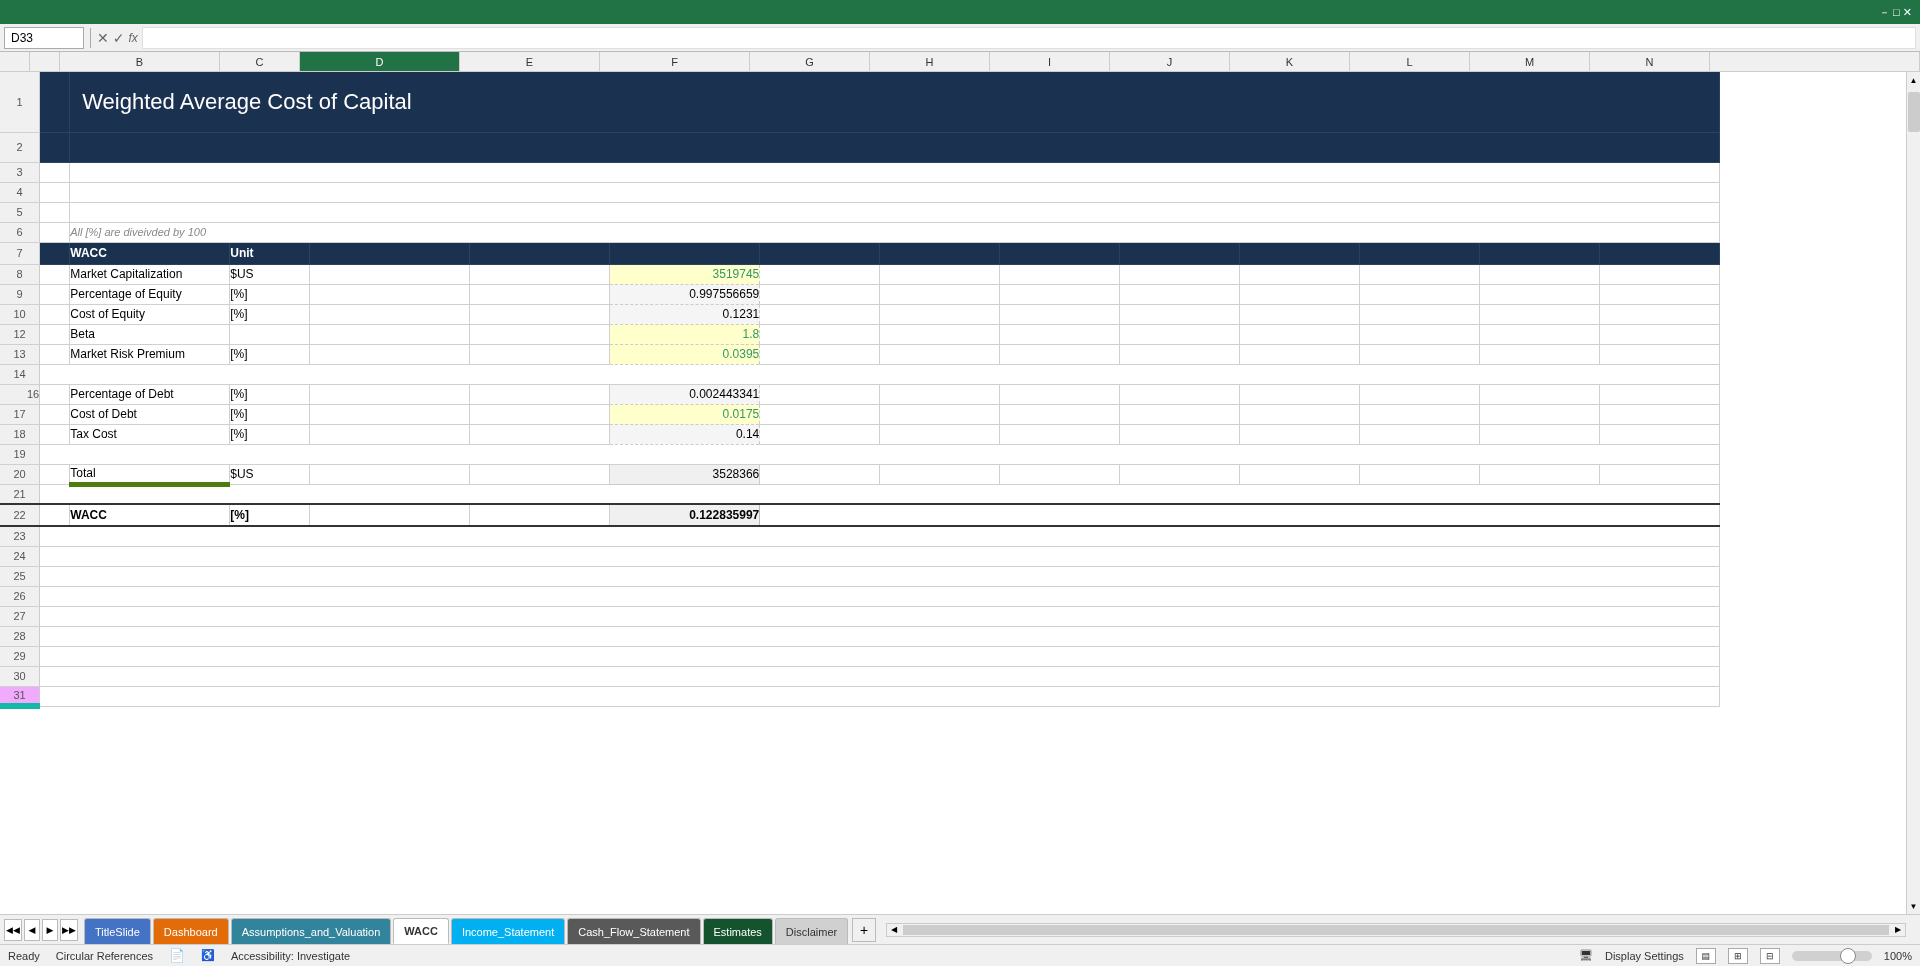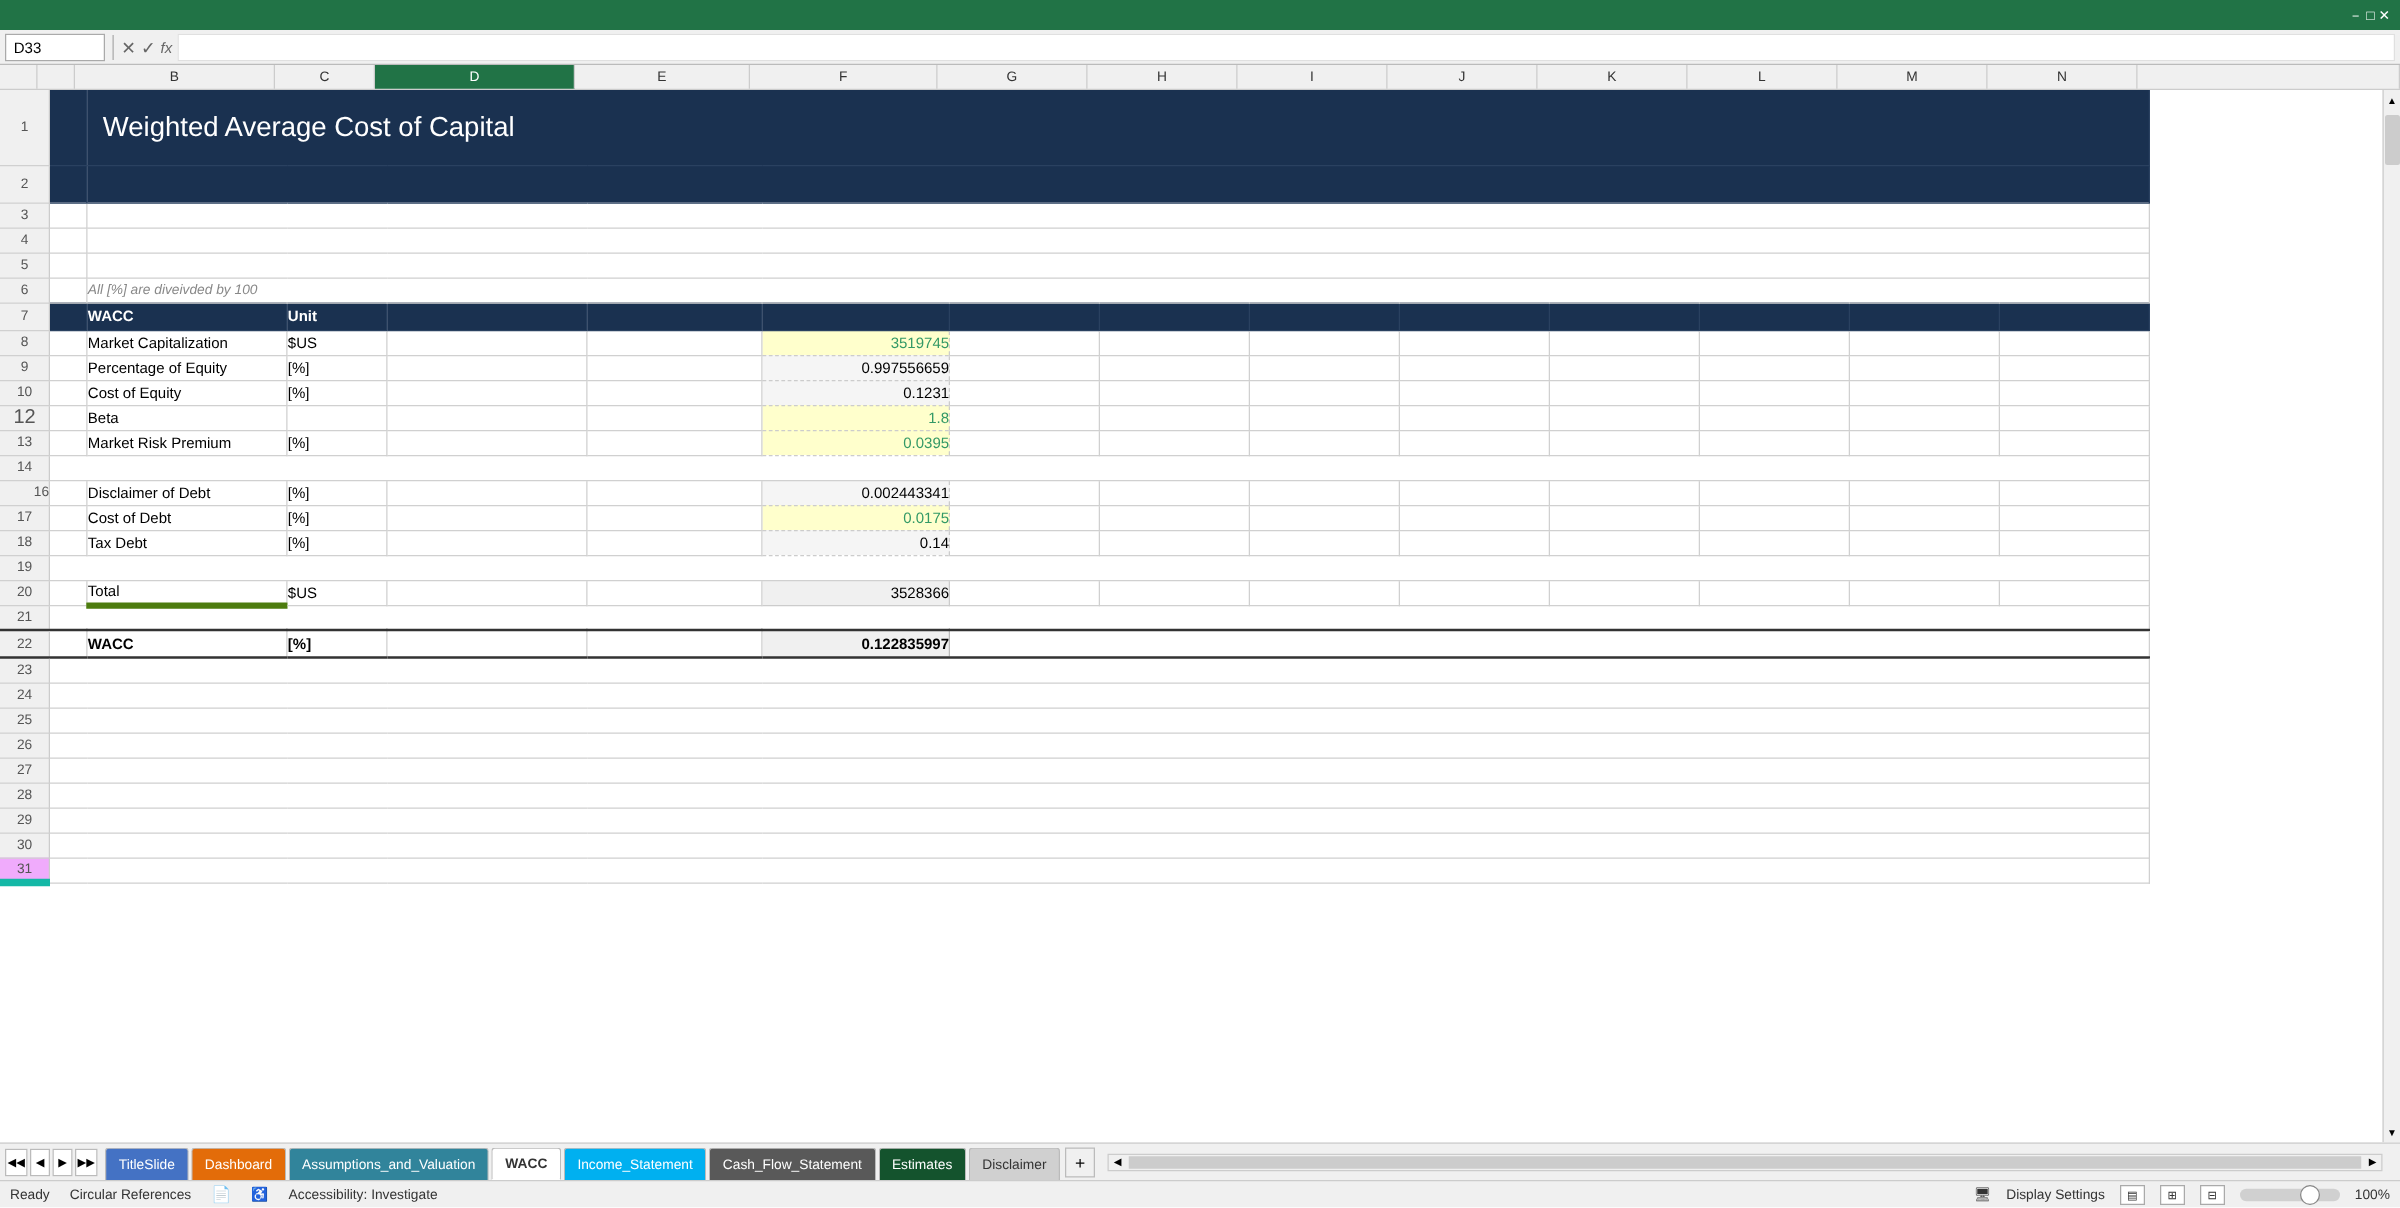--- a/index.html
+++ b/index.html
@@ -181,7 +181,7 @@
 
 
       <tr style="height:20px;">
-        <td style="background:#f0f0f0;text-align:center;font-size:16px;color:#555;border-right:1px solid #ccc;border-bottom:1px solid #d0d0d0;margin-left:39px;">12</td>
+        <td style="background:#f0f0f0;text-align:center;font-size:11px;color:#555;border-right:1px solid #ccc;border-bottom:1px solid #d0d0d0;margin-left:39px;">12</td>
         <td style="border-right:1px solid #d0d0d0;border-bottom:1px solid #d0d0d0;"></td>
         <td style="font-size:12px;border-right:1px solid #d0d0d0;border-bottom:1px solid #d0d0d0;">Beta</td>
         <td style="border-right:1px solid #d0d0d0;border-bottom:1px solid #d0d0d0;"></td>

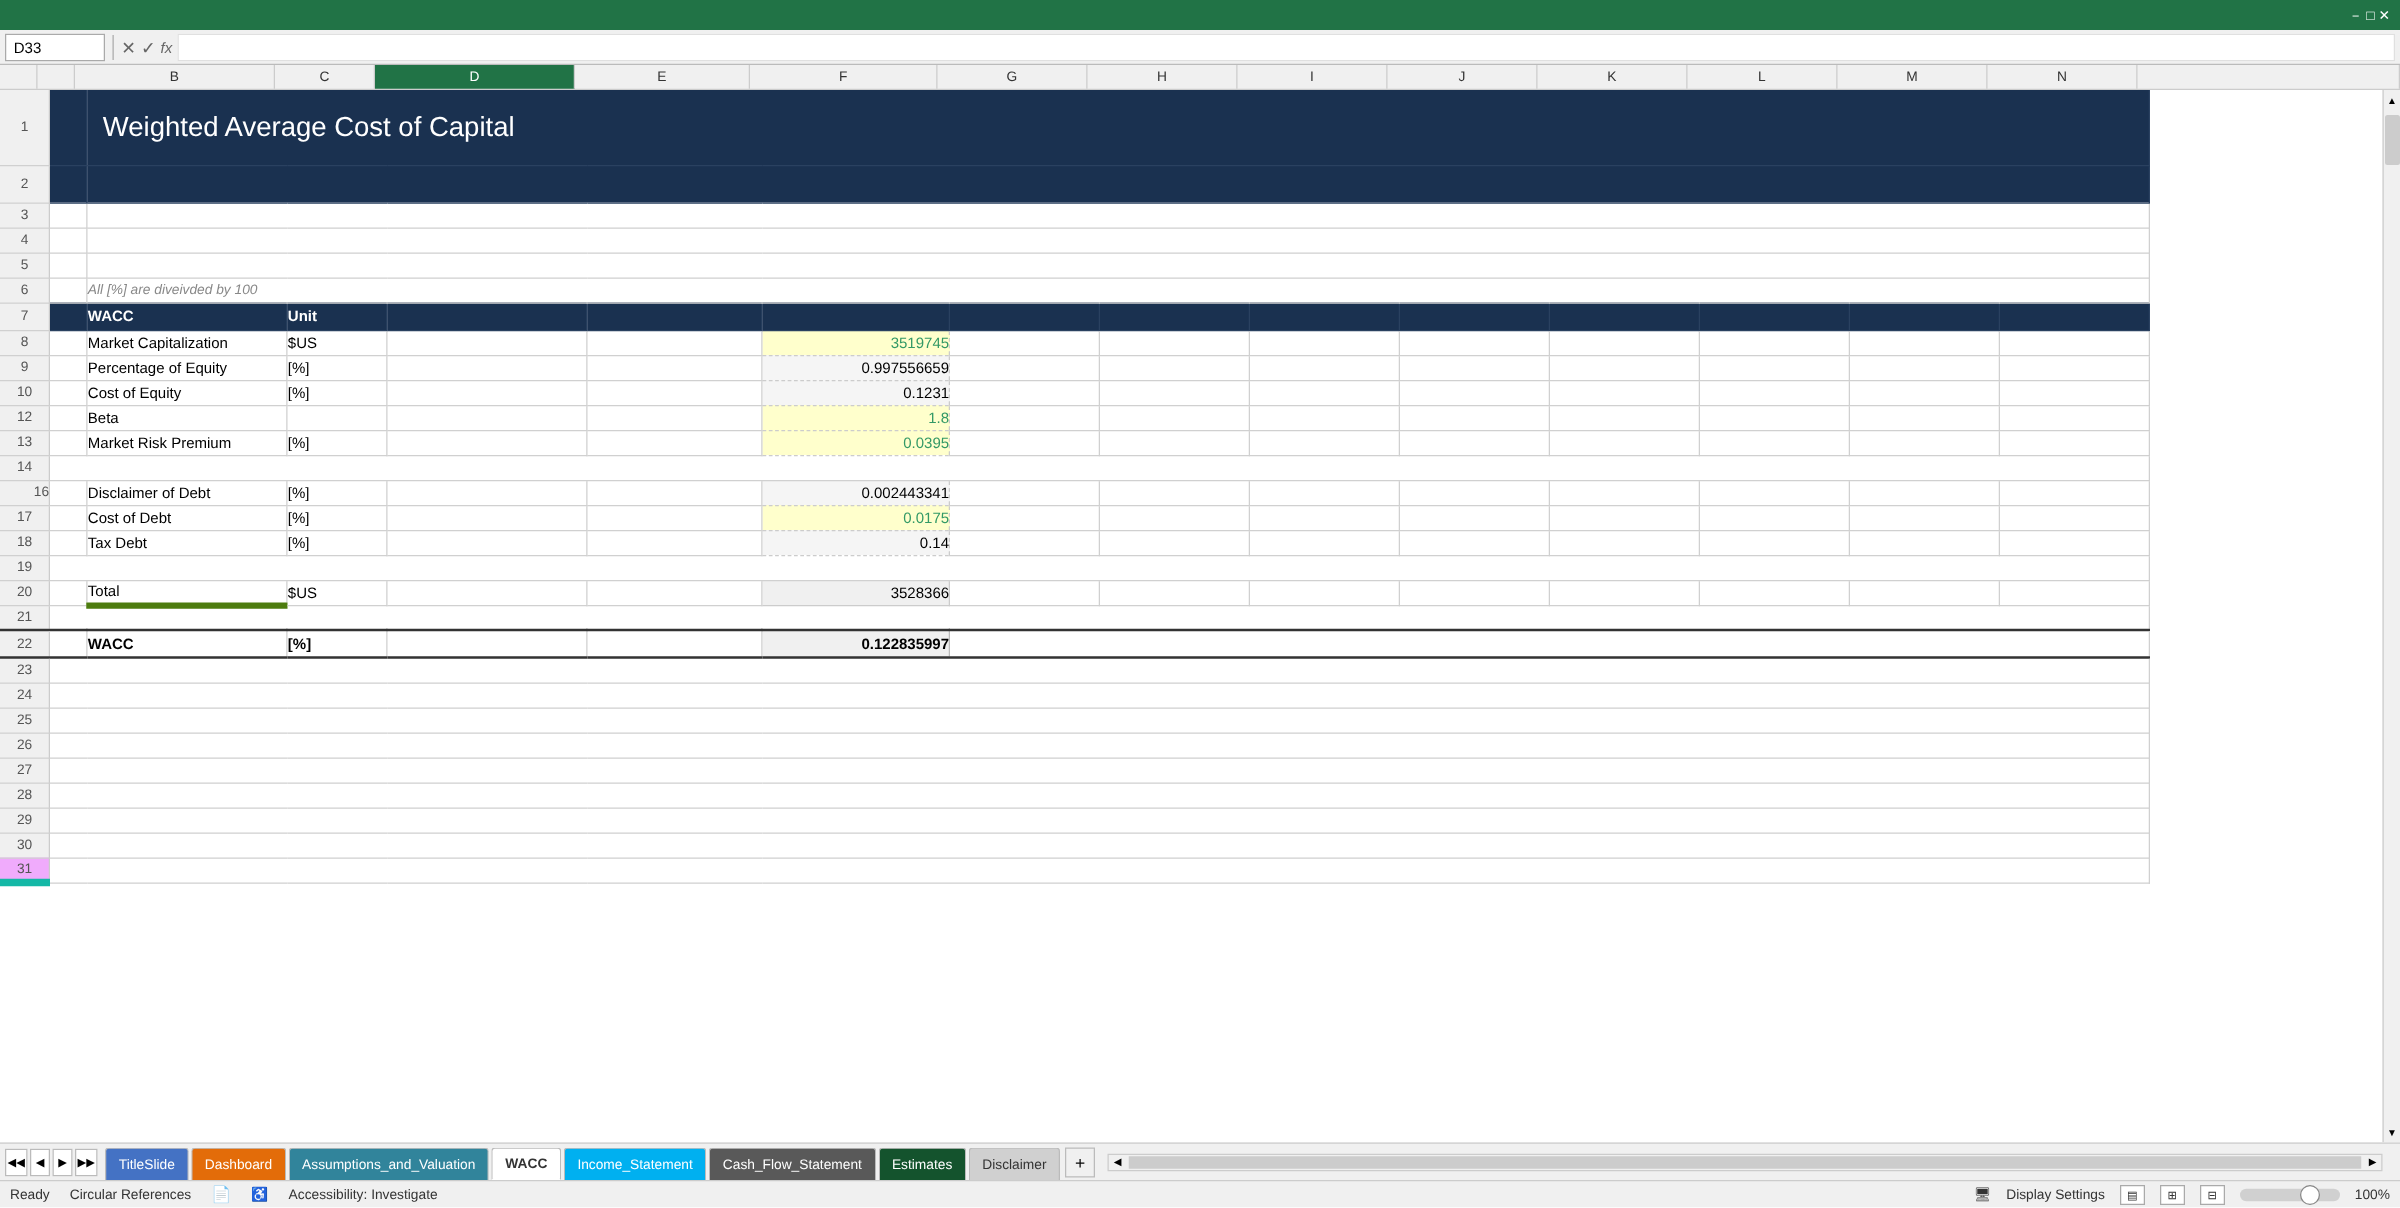--- a/index.html
+++ b/index.html
@@ -225,7 +225,7 @@
       <tr style="height:20px;">
         <td style="background:#f0f0f0;text-align:center;font-size:11px;color:#555;border-right:1px solid #ccc;border-bottom:1px solid #d0d0d0;padding-left:27px;">16</td>
         <td style="border-right:1px solid #d0d0d0;border-bottom:1px solid #d0d0d0;"></td>
-        <td style="font-size:12px;border-right:1px solid #d0d0d0;border-bottom:1px solid #d0d0d0;">Disclaimer of Debt</td>
+        <td style="font-size:12px;border-right:1px solid #d0d0d0;border-bottom:1px solid #d0d0d0;">Percentage of Debt</td>
         <td style="font-size:12px;border-right:1px solid #d0d0d0;border-bottom:1px solid #d0d0d0;">[%]</td>
         <td style="border-right:1px solid #d0d0d0;border-bottom:1px solid #d0d0d0;"></td>
         <td style="border-right:1px solid #d0d0d0;border-bottom:1px solid #d0d0d0;"></td>

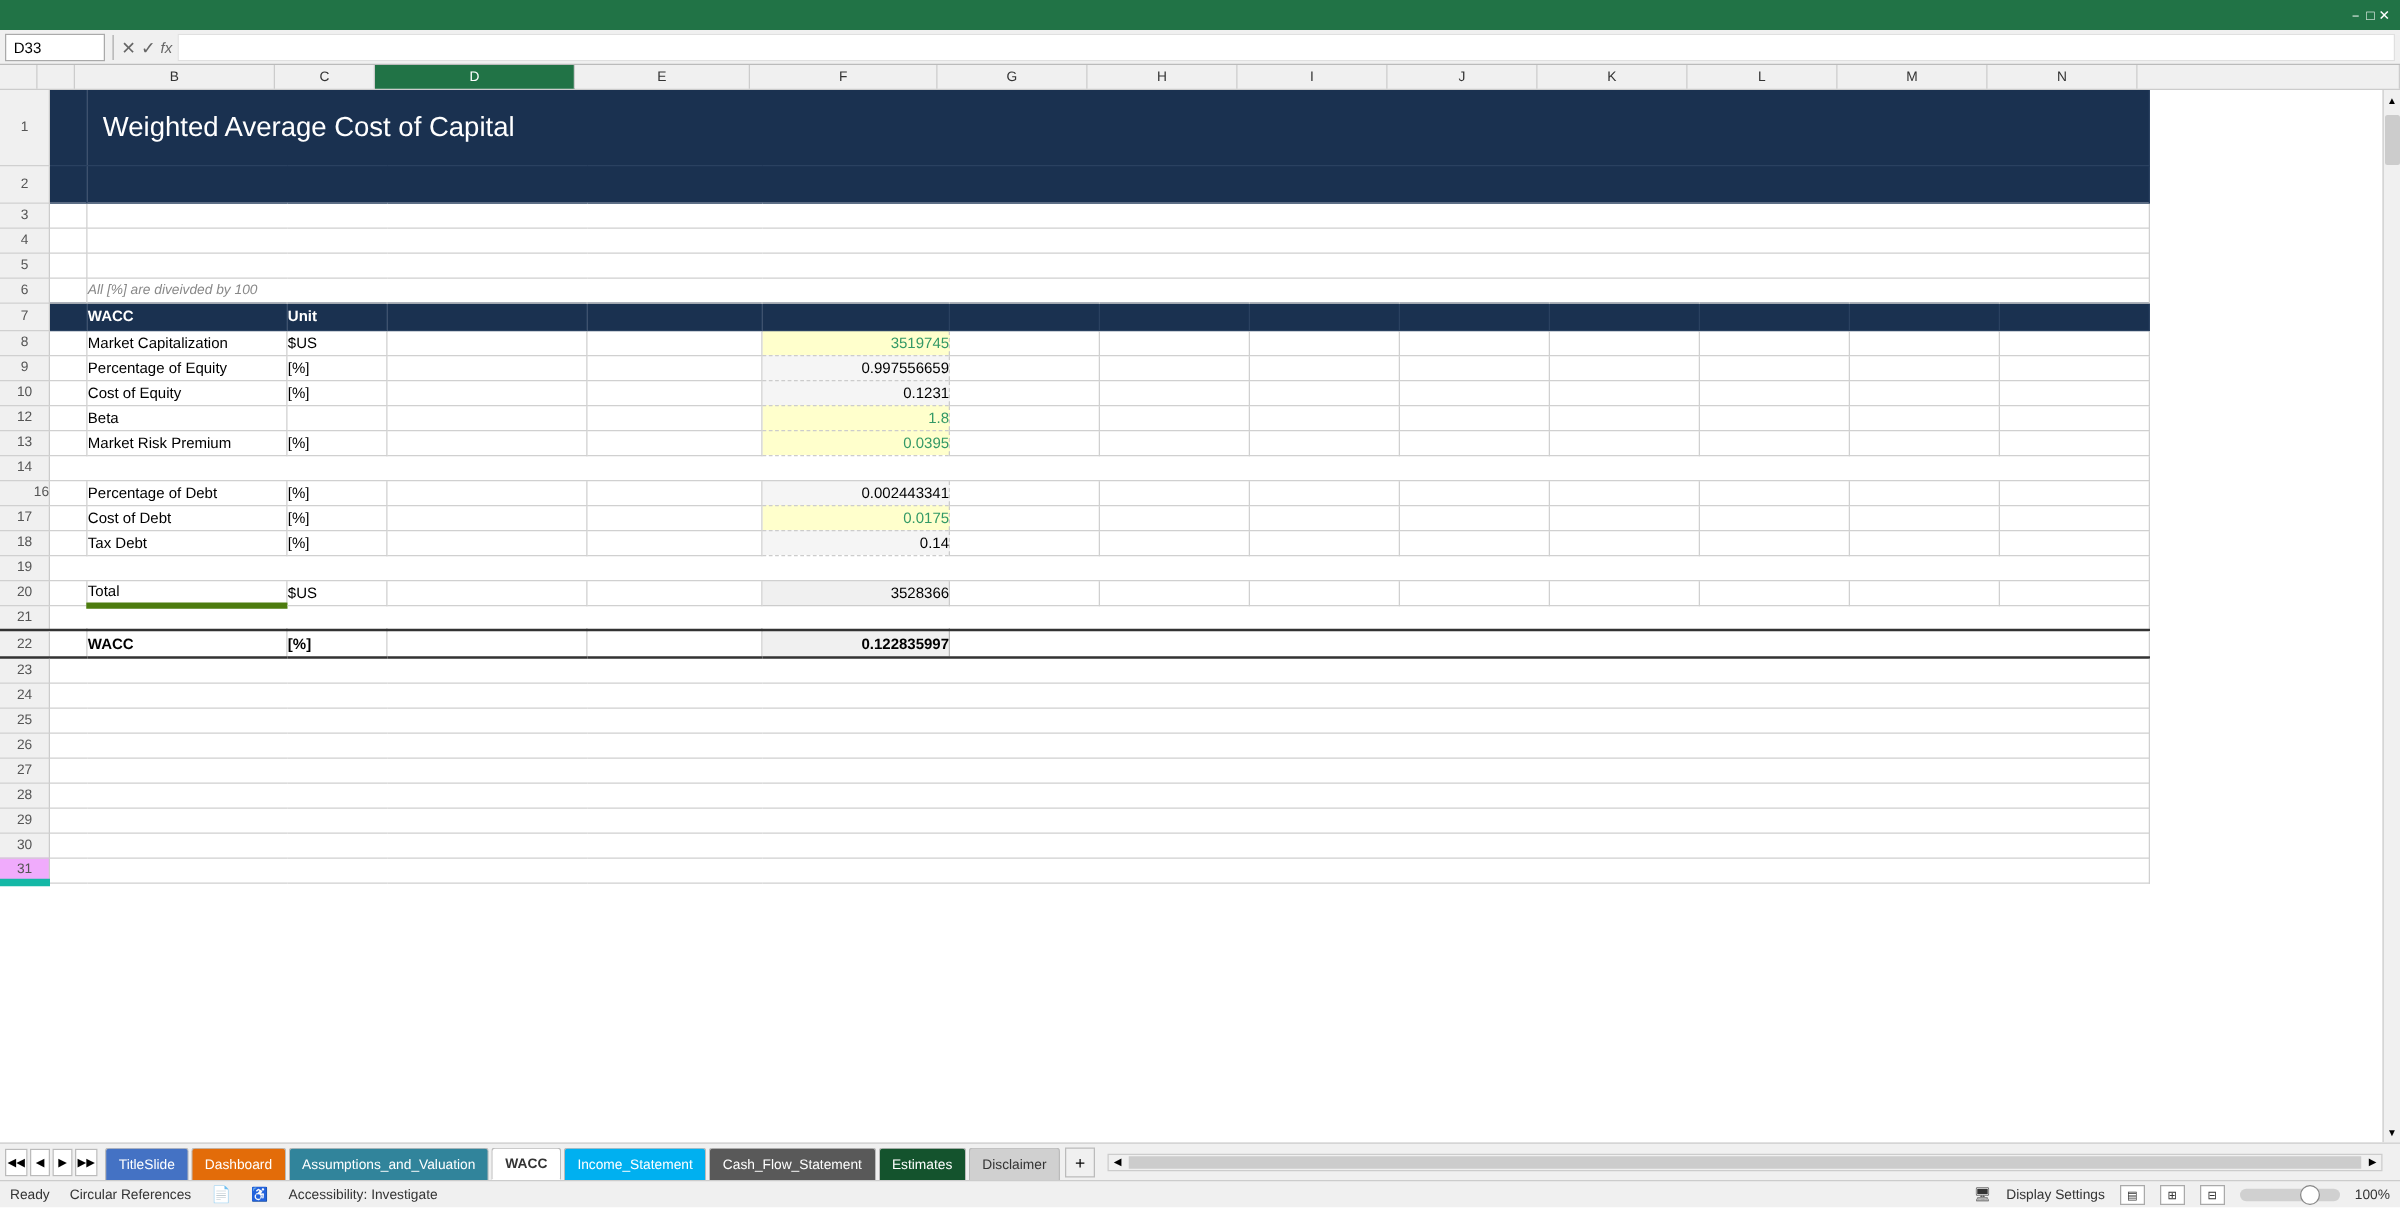--- a/index.html
+++ b/index.html
@@ -261,7 +261,7 @@
       <tr style="height:20px;">
         <td style="background:#f0f0f0;text-align:center;font-size:11px;color:#555;border-right:1px solid #ccc;border-bottom:1px solid #d0d0d0;">18</td>
         <td style="border-right:1px solid #d0d0d0;border-bottom:1px solid #d0d0d0;"></td>
-        <td style="font-size:12px;border-right:1px solid #d0d0d0;border-bottom:1px solid #d0d0d0;">Tax Debt</td>
+        <td style="font-size:12px;border-right:1px solid #d0d0d0;border-bottom:1px solid #d0d0d0;">Tax Cost</td>
         <td style="font-size:12px;border-right:1px solid #d0d0d0;border-bottom:1px solid #d0d0d0;">[%]</td>
         <td style="border-right:1px solid #d0d0d0;border-bottom:1px solid #d0d0d0;"></td>
         <td style="border-right:1px solid #d0d0d0;border-bottom:1px solid #d0d0d0;"></td>

